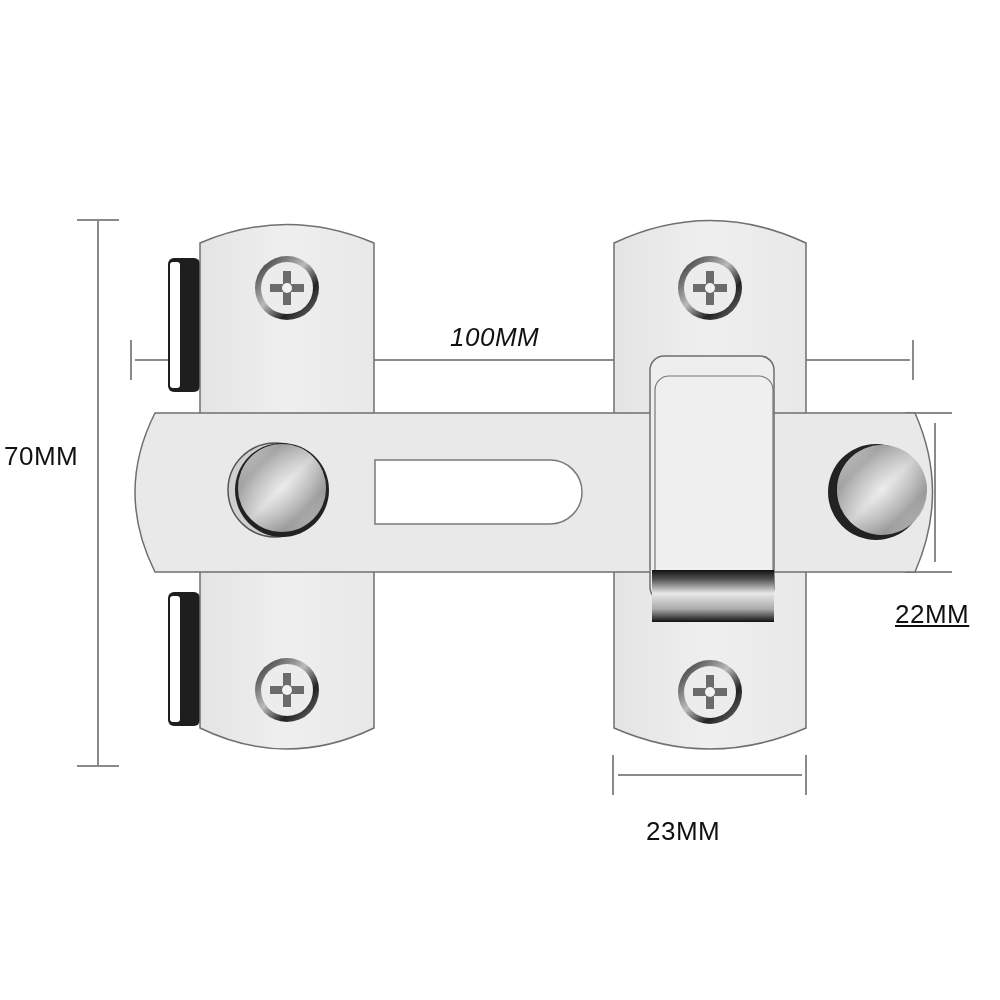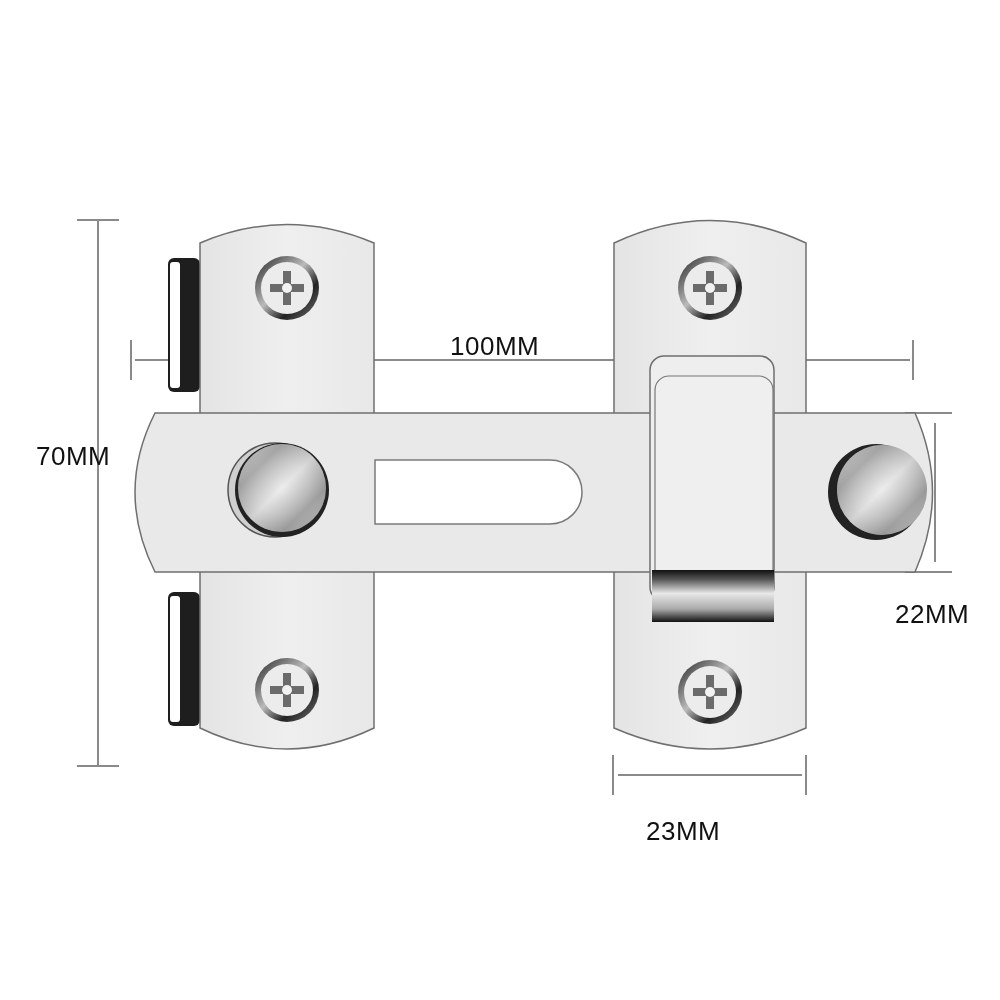--- a/index.html
+++ b/index.html
@@ -130,7 +130,7 @@
 </svg>
 
 <div class="dim-label" style="left:4px; top:441px;margin-left:32px;">70MM</div>
-<div class="dim-label" style="left:450px; top:331px;">100MM</div>
+<div class="dim-label" style="left:450px; top:322px;font-style:italic;">100MM</div>
 <div class="dim-label" style="left:895px; top:599px;">22MM</div>
 <div class="dim-label" style="left:646px; top:816px;">23MM</div>
 

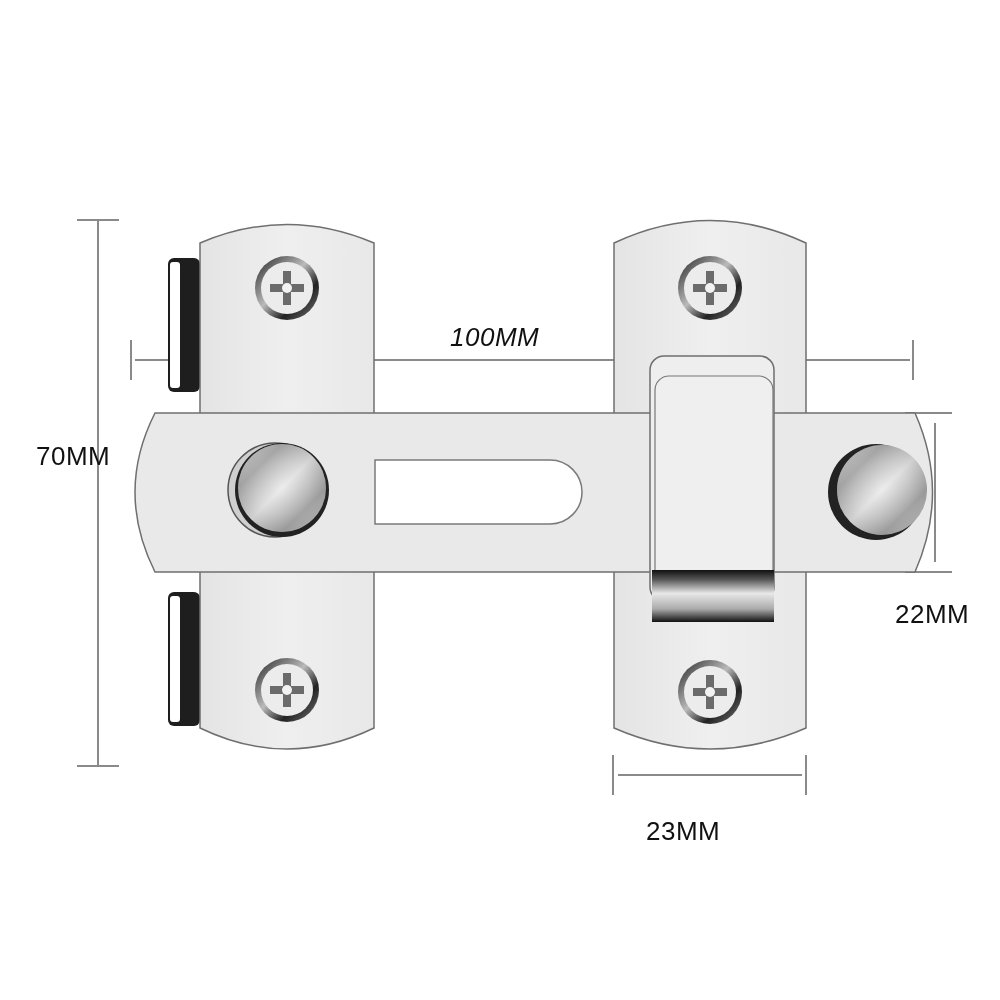--- a/index.html
+++ b/index.html
@@ -129,7 +129,7 @@
   </g>
 </svg>
 
-<div class="dim-label" style="left:4px; top:441px;margin-left:32px;">70MM</div>
+<div class="dim-label" style="left:4px; top:441px;">70MM</div>
 <div class="dim-label" style="left:450px; top:322px;font-style:italic;">100MM</div>
 <div class="dim-label" style="left:895px; top:599px;">22MM</div>
 <div class="dim-label" style="left:646px; top:816px;">23MM</div>

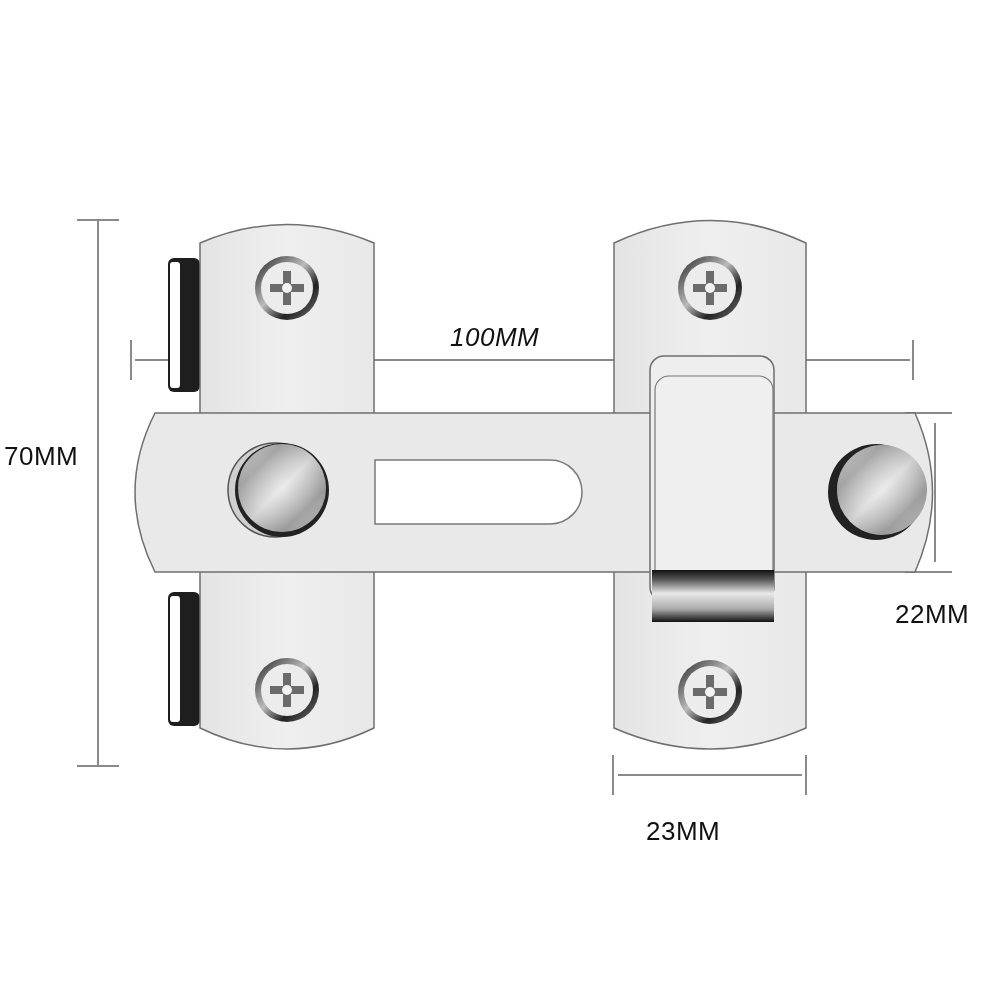--- a/index.html
+++ b/index.html
@@ -131,7 +131,7 @@
 
 <div class="dim-label" style="left:4px; top:441px;">70MM</div>
 <div class="dim-label" style="left:450px; top:322px;font-style:italic;">100MM</div>
-<div class="dim-label" style="left:895px; top:599px;">22MM</div>
+<div class="dim-label" style="left:895px; top:599px;text-decoration:underline;">22MM</div>
 <div class="dim-label" style="left:646px; top:816px;">23MM</div>
 
 </body></html>

